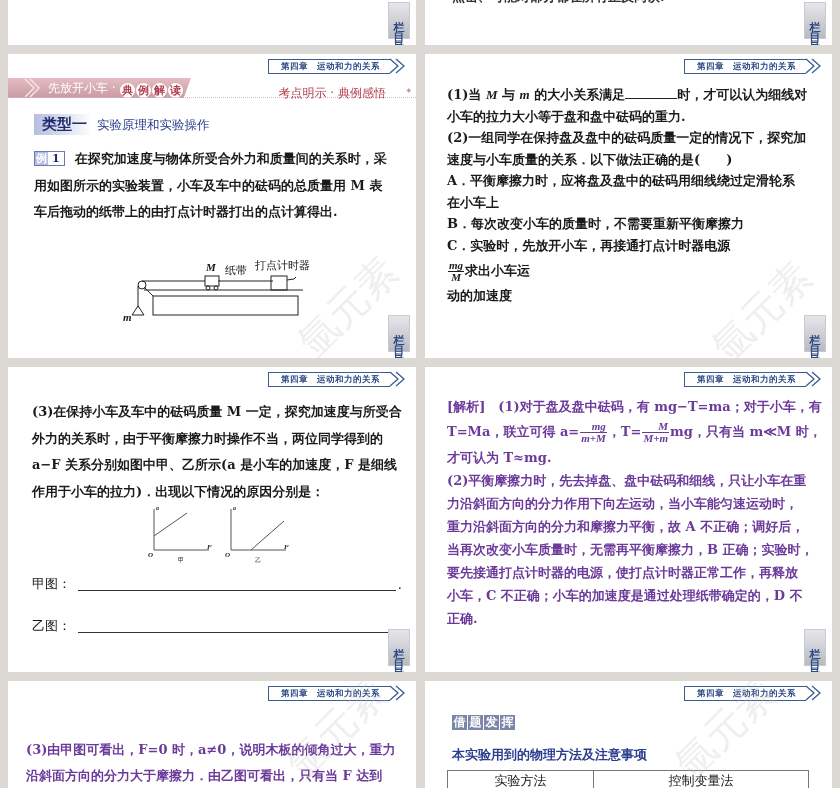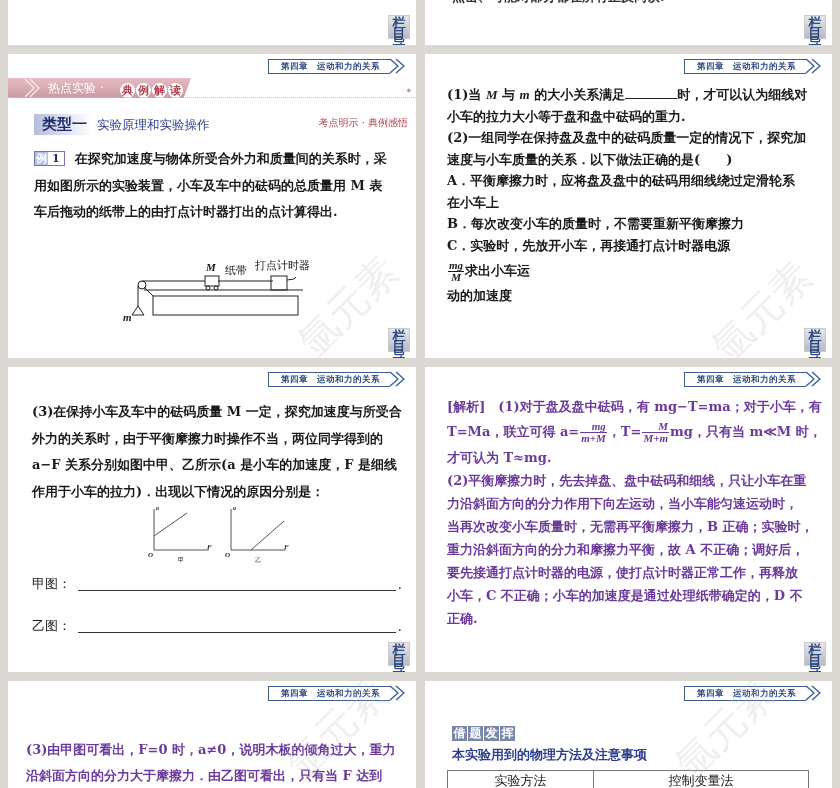--- a/index.html
+++ b/index.html
@@ -22,10 +22,10 @@
     position:absolute; top:3px; right:6px; width:22px; height:18px;
   }
   .nav-btn {
-    position:absolute; right:6px; bottom:6px; width:22px; height:24px;
+    position:absolute; right:6px; bottom:6px; width:22px; height:37px;
     background:linear-gradient(#e6e6ea,#b9bac2); border:1px solid #c9c9cf;
-    font-size:13px; line-height:10px; text-align:center; color:#2c4a84;
-    padding-top:2px; box-sizing:border-box; font-weight:bold; cursor:pointer;
+    font-size:11px; line-height:10px; text-align:center; color:#2c4a84;
+    padding-top:20px; box-sizing:border-box; font-weight:bold; cursor:pointer;
   }
   .body-text { position:absolute; left:35px; right:22px; font-size:13px; font-weight:bold; }
   .line { white-space:nowrap; }

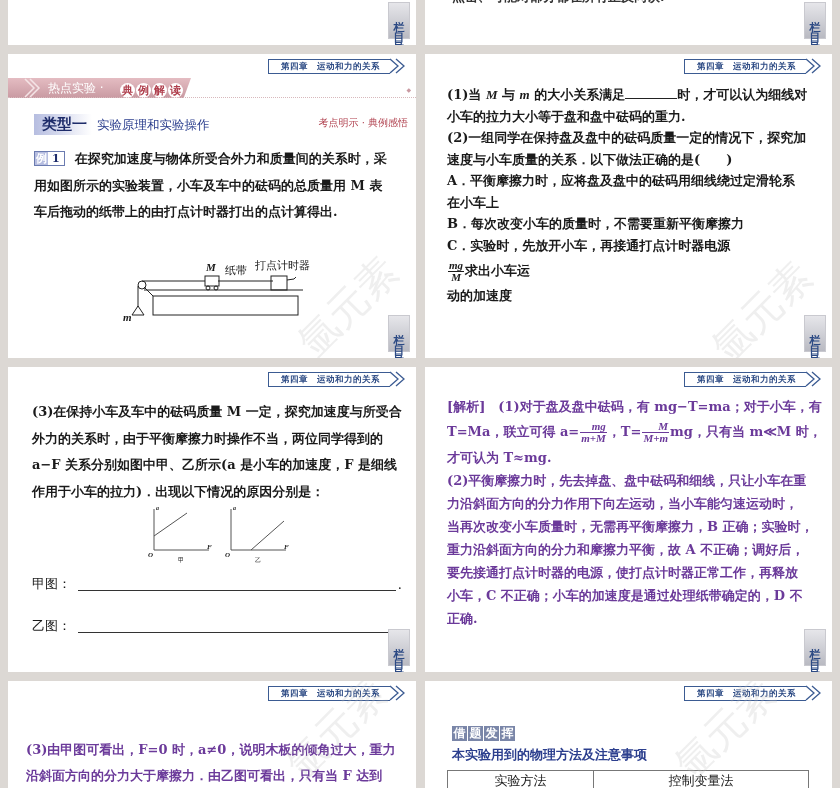--- a/index.html
+++ b/index.html
@@ -72,7 +72,7 @@
       <path d="M3 1 L12 10 L3 19" fill="none" stroke="#f4e4e6" stroke-width="1.5"></path>
       <path d="M8 1 L17 10 L8 19" fill="none" stroke="#f4e4e6" stroke-width="1.5"></path>
     </svg>
-    <span style="position:absolute; left:40px; top:2px; color:#fff; font-size:12px; font-family:'DejaVu Sans',sans-serif;">热点实验 · </span>
+    <span style="position:absolute; left:40px; top:2px; color:#fff; font-size:12px; font-family:'DejaVu Sans',sans-serif;">先放开小车 · </span>
     <span style="position:absolute; left:112px; top:1px;">
       <span style="display:inline-block; width:15px; height:15px; border-radius:50%; background:#fff; color:#b0404e; font-size:11px; text-align:center; line-height:15px; font-weight:bold; margin-right:1px;">典</span><span style="display:inline-block; width:15px; height:15px; border-radius:50%; background:#fff; color:#b0404e; font-size:11px; text-align:center; line-height:15px; font-weight:bold; margin-right:1px;">例</span><span style="display:inline-block; width:15px; height:15px; border-radius:50%; background:#fff; color:#b0404e; font-size:11px; text-align:center; line-height:15px; font-weight:bold; margin-right:1px;">解</span><span style="display:inline-block; width:15px; height:15px; border-radius:50%; background:#fff; color:#b0404e; font-size:11px; text-align:center; line-height:15px; font-weight:bold;">读</span>
     </span>

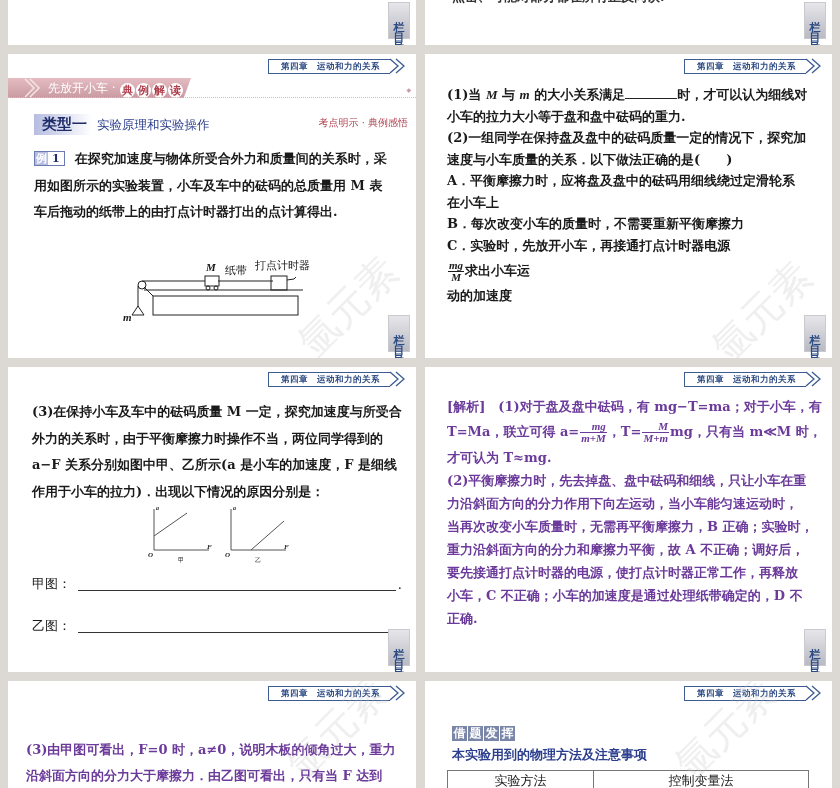--- a/index.html
+++ b/index.html
@@ -78,7 +78,7 @@
     </span>
   </div>
   <div style="position:absolute; left:0; right:0; top:43px; border-bottom:1px dotted #d8b8bc;"></div>
-  <span style="position:absolute; right:8px; top:31px; font-size:10px; color:#b0404e; font-family:'DejaVu Sans',sans-serif;margin-top:31px;">考点明示 · 典例感悟</span>
+  <span style="position:absolute; right:30px; top:31px; font-size:12px; color:#b0404e; font-family:'DejaVu Sans',sans-serif;">考点明示 · 典例感悟</span>
   <span style="position:absolute; right:5px; top:32px; font-size:6px; color:#c99aa2;">◆</span>
 
   <div style="position:absolute; left:26px; top:60px;">

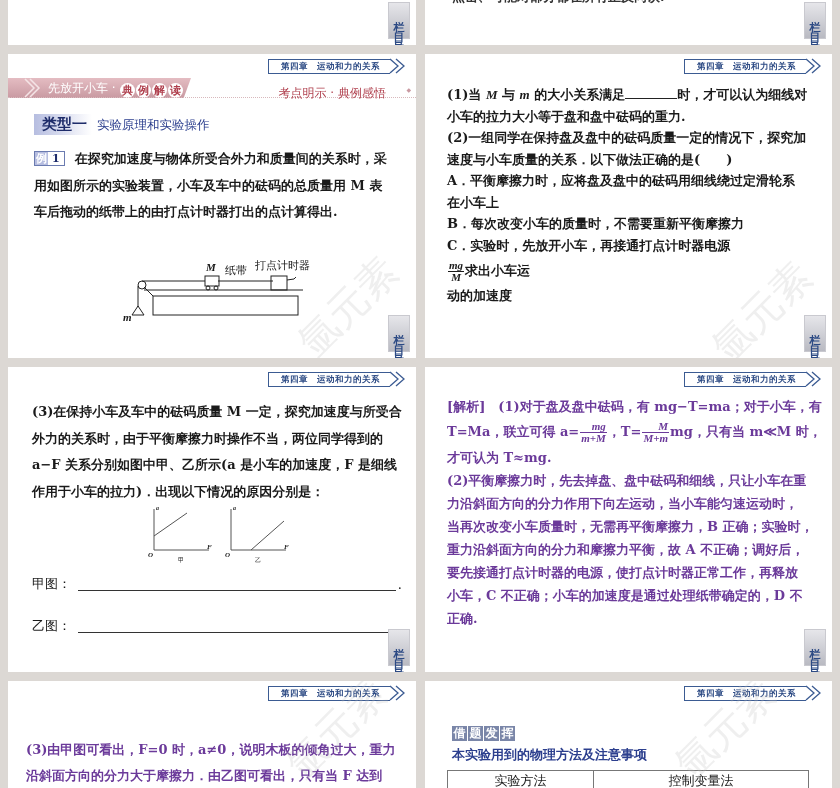--- a/index.html
+++ b/index.html
@@ -223,8 +223,8 @@
     <div class="line">才可认为 T≈mg.</div>
     <div class="line">(2)平衡摩擦力时，先去掉盘、盘中砝码和细线，只让小车在重</div>
     <div class="line">力沿斜面方向的分力作用下向左运动，当小车能匀速运动时，</div>
+    <div class="line">重力沿斜面方向的分力和摩擦力平衡，故 A 不正确；调好后，</div>
     <div class="line">当再次改变小车质量时，无需再平衡摩擦力，B 正确；实验时，</div>
-    <div class="line">重力沿斜面方向的分力和摩擦力平衡，故 A 不正确；调好后，</div>
     <div class="line">要先接通打点计时器的电源，使打点计时器正常工作，再释放</div>
     <div class="line">小车，C 不正确；小车的加速度是通过处理纸带确定的，D 不</div>
     <div class="line">正确.</div>

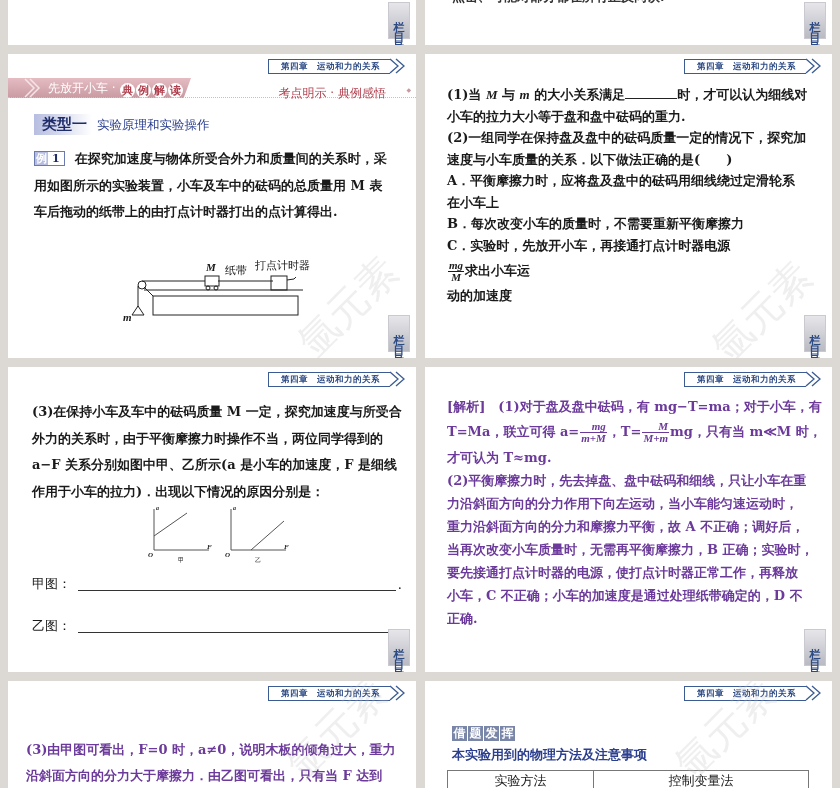--- a/index.html
+++ b/index.html
@@ -256,7 +256,7 @@
     <path d="M8 2 L16 9 L8 16" fill="none" stroke="#3b5b92" stroke-width="1.3"></path>
   </svg>
 
-  <div style="position:absolute; left:27px; top:41px;">
+  <div style="position:absolute; left:27px; top:30px;">
     <span style="display:inline-block; width:15px; height:15px; background:#7a86a8; color:#fff; font-size:12px; line-height:15px; text-align:center; font-weight:bold; margin-right:1px;">借</span><span style="display:inline-block; width:15px; height:15px; background:#7a86a8; color:#fff; font-size:12px; line-height:15px; text-align:center; font-weight:bold; margin-right:1px;">题</span><span style="display:inline-block; width:15px; height:15px; background:#7a86a8; color:#fff; font-size:12px; line-height:15px; text-align:center; font-weight:bold; margin-right:1px;">发</span><span style="display:inline-block; width:15px; height:15px; background:#7a86a8; color:#fff; font-size:12px; line-height:15px; text-align:center; font-weight:bold;">挥</span>
   </div>
   <div style="position:absolute; left:27px; top:65px; font-size:13px; font-weight:bold; color:#2c3f8e;">本实验用到的物理方法及注意事项</div>

